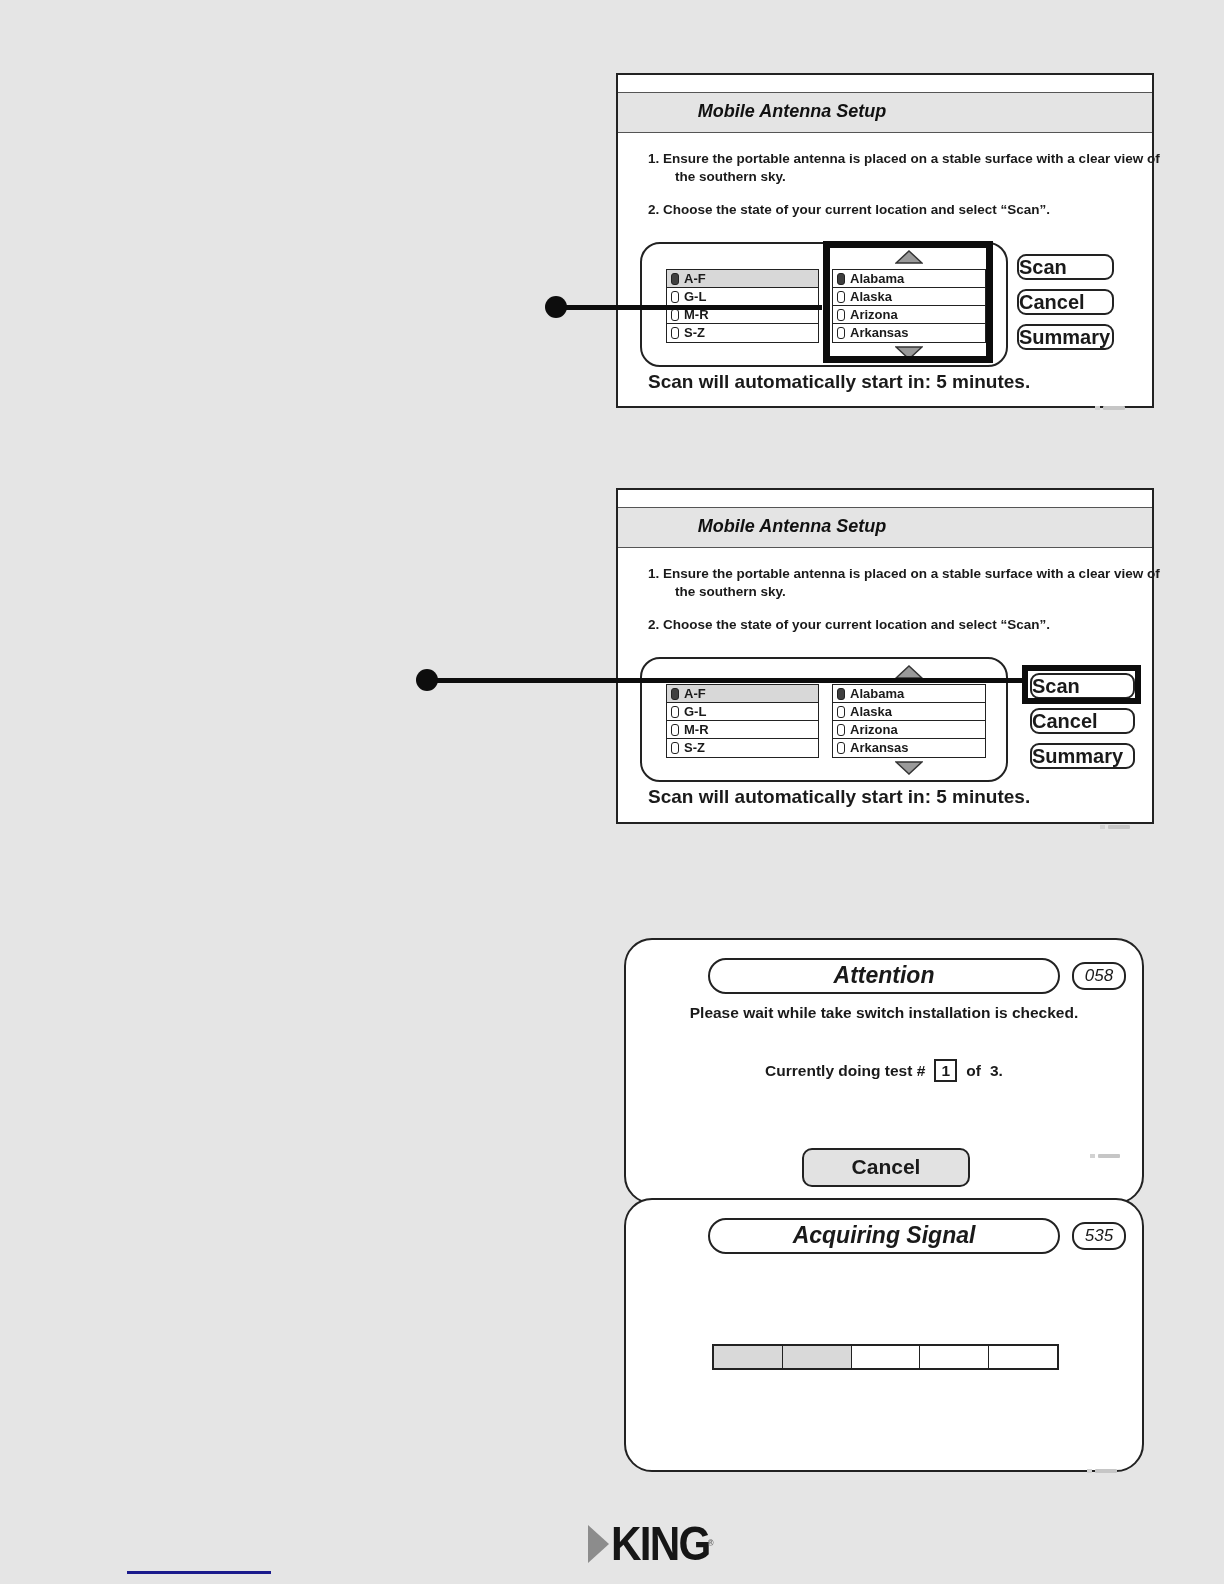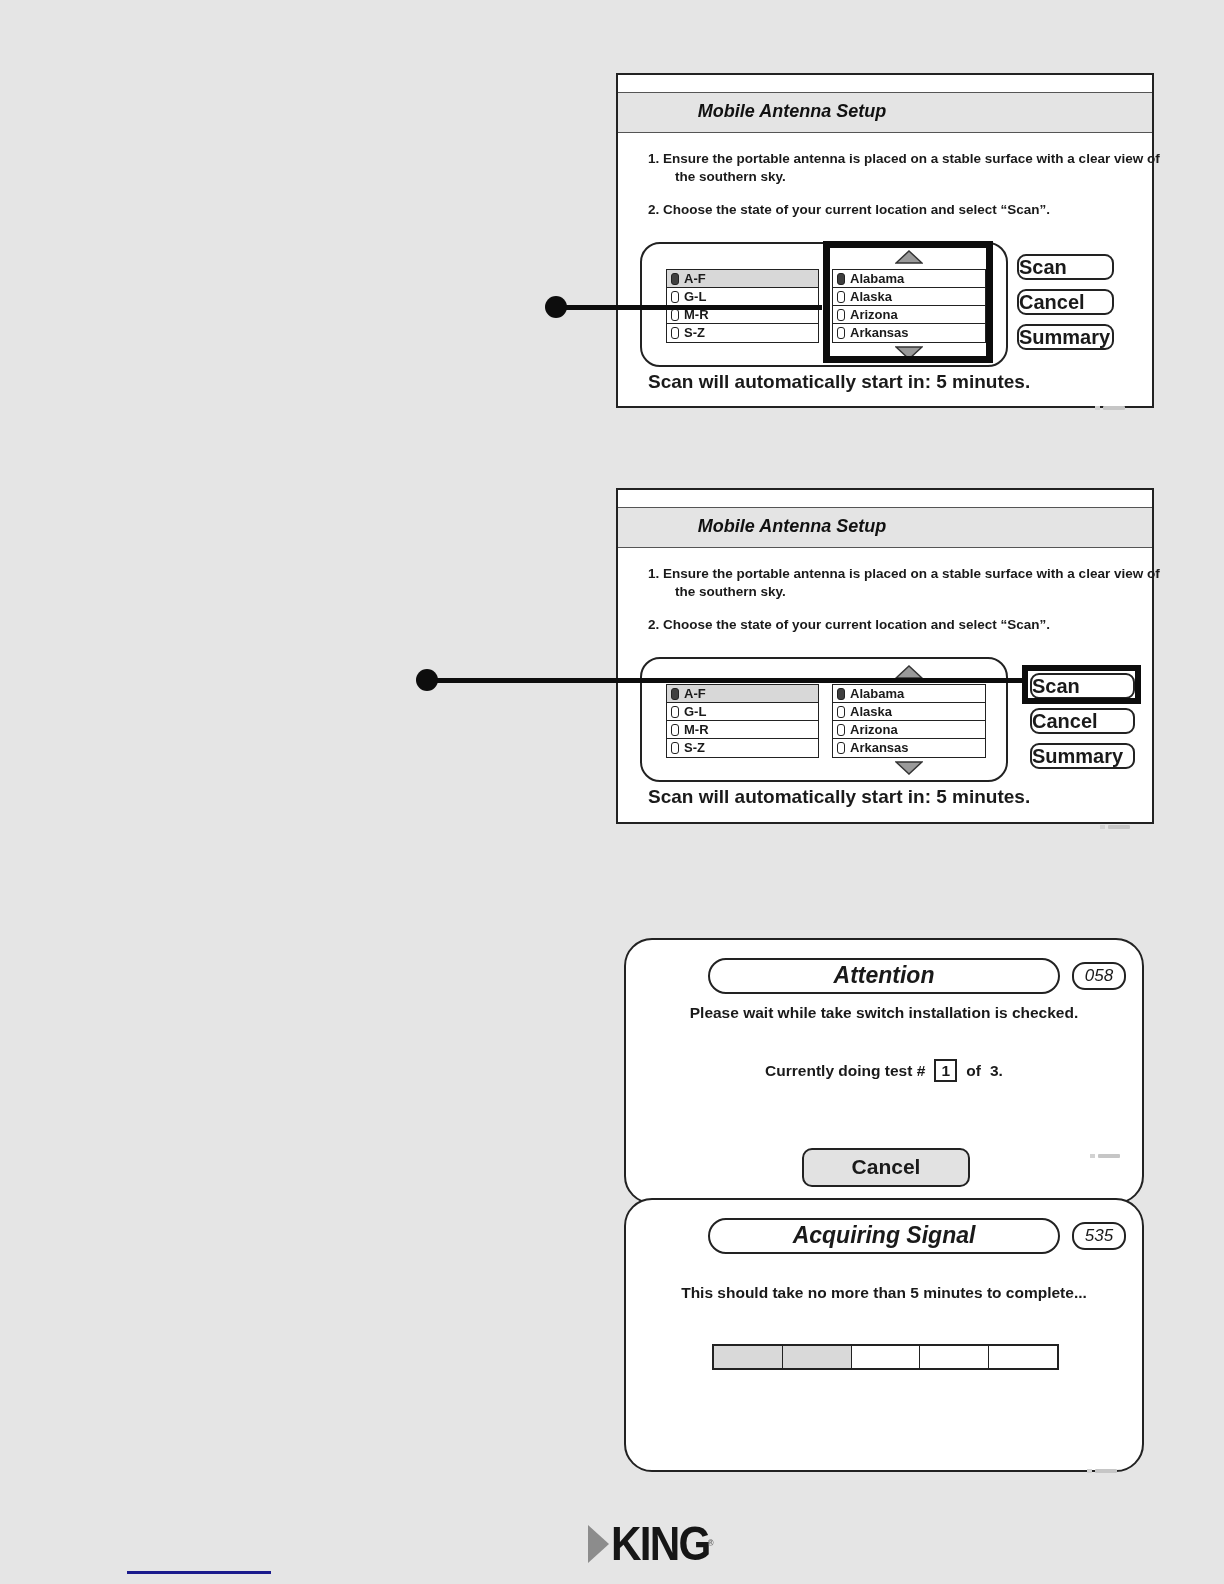--- a/index.html
+++ b/index.html
@@ -273,7 +273,6 @@
   <section class="panel dialog dialog-acquiring">
     <div class="title-box">Acquiring Signal</div>
     <div class="code-box">535</div>
-    <div class="dlg-msg msg-acquiring">This should take no more than 5 minutes to complete...</div>
     <div class="progress">
         <div class="cell filled"></div>
         <div class="cell filled"></div>

